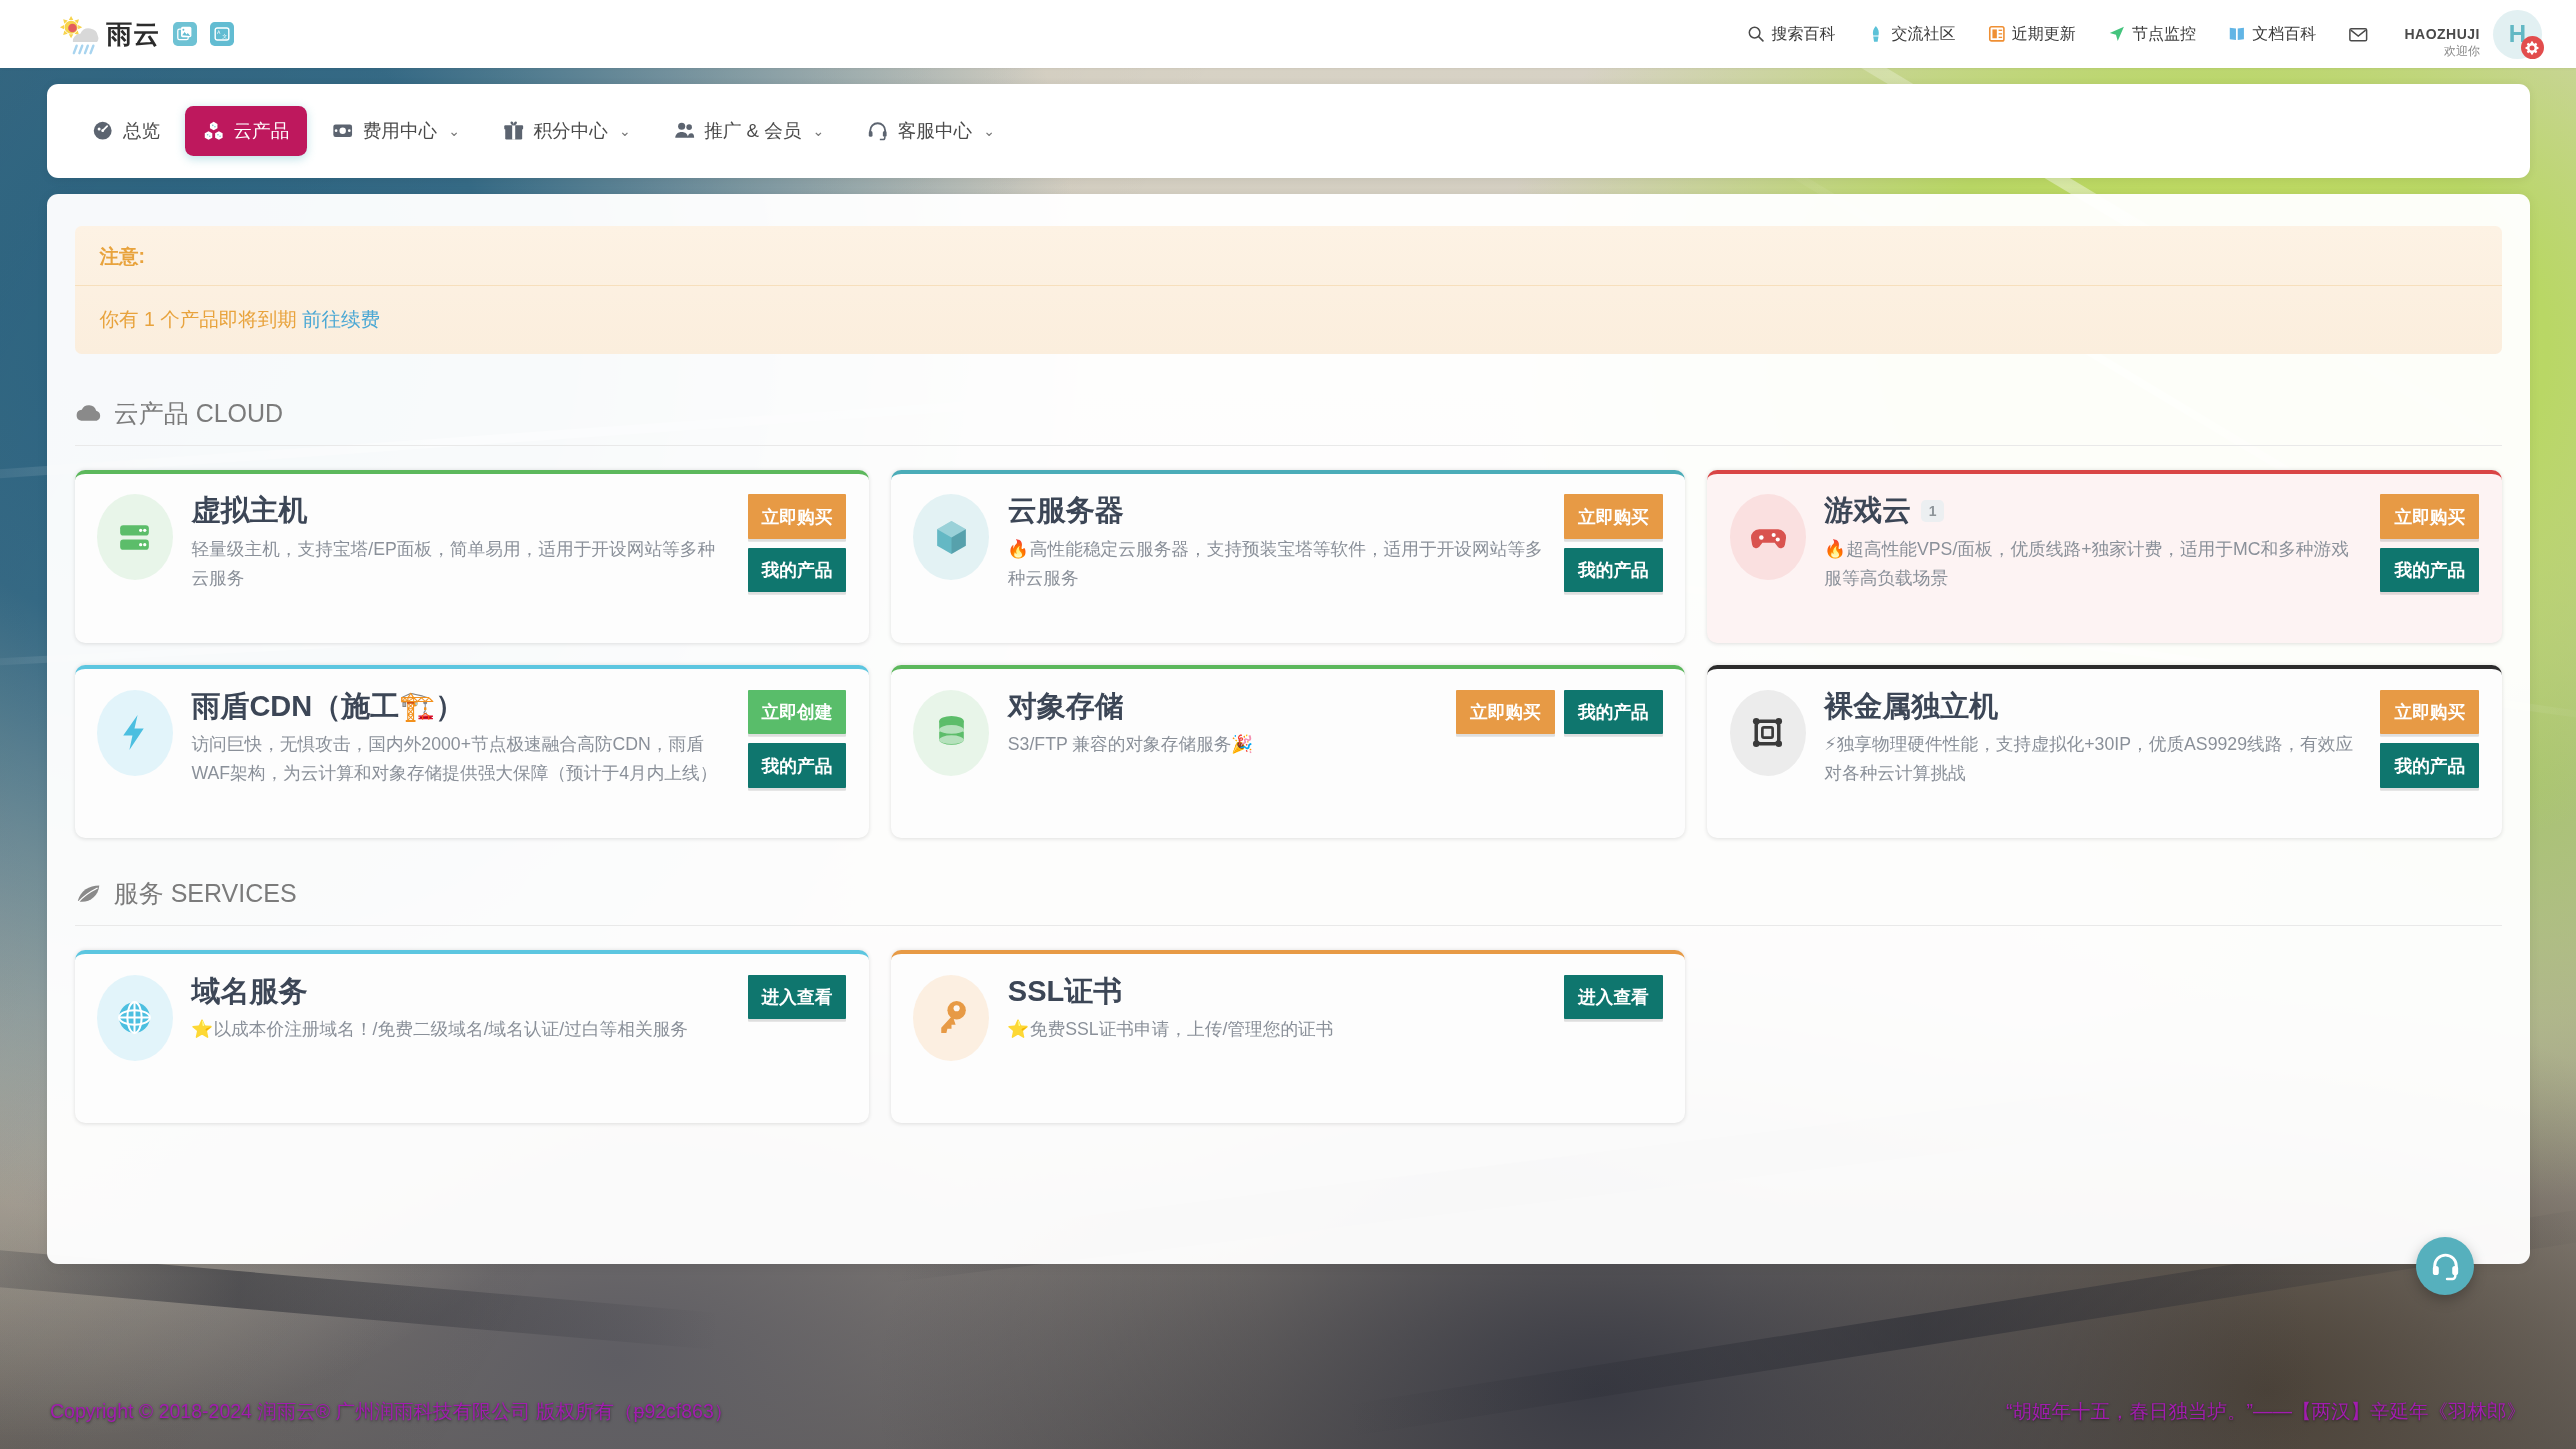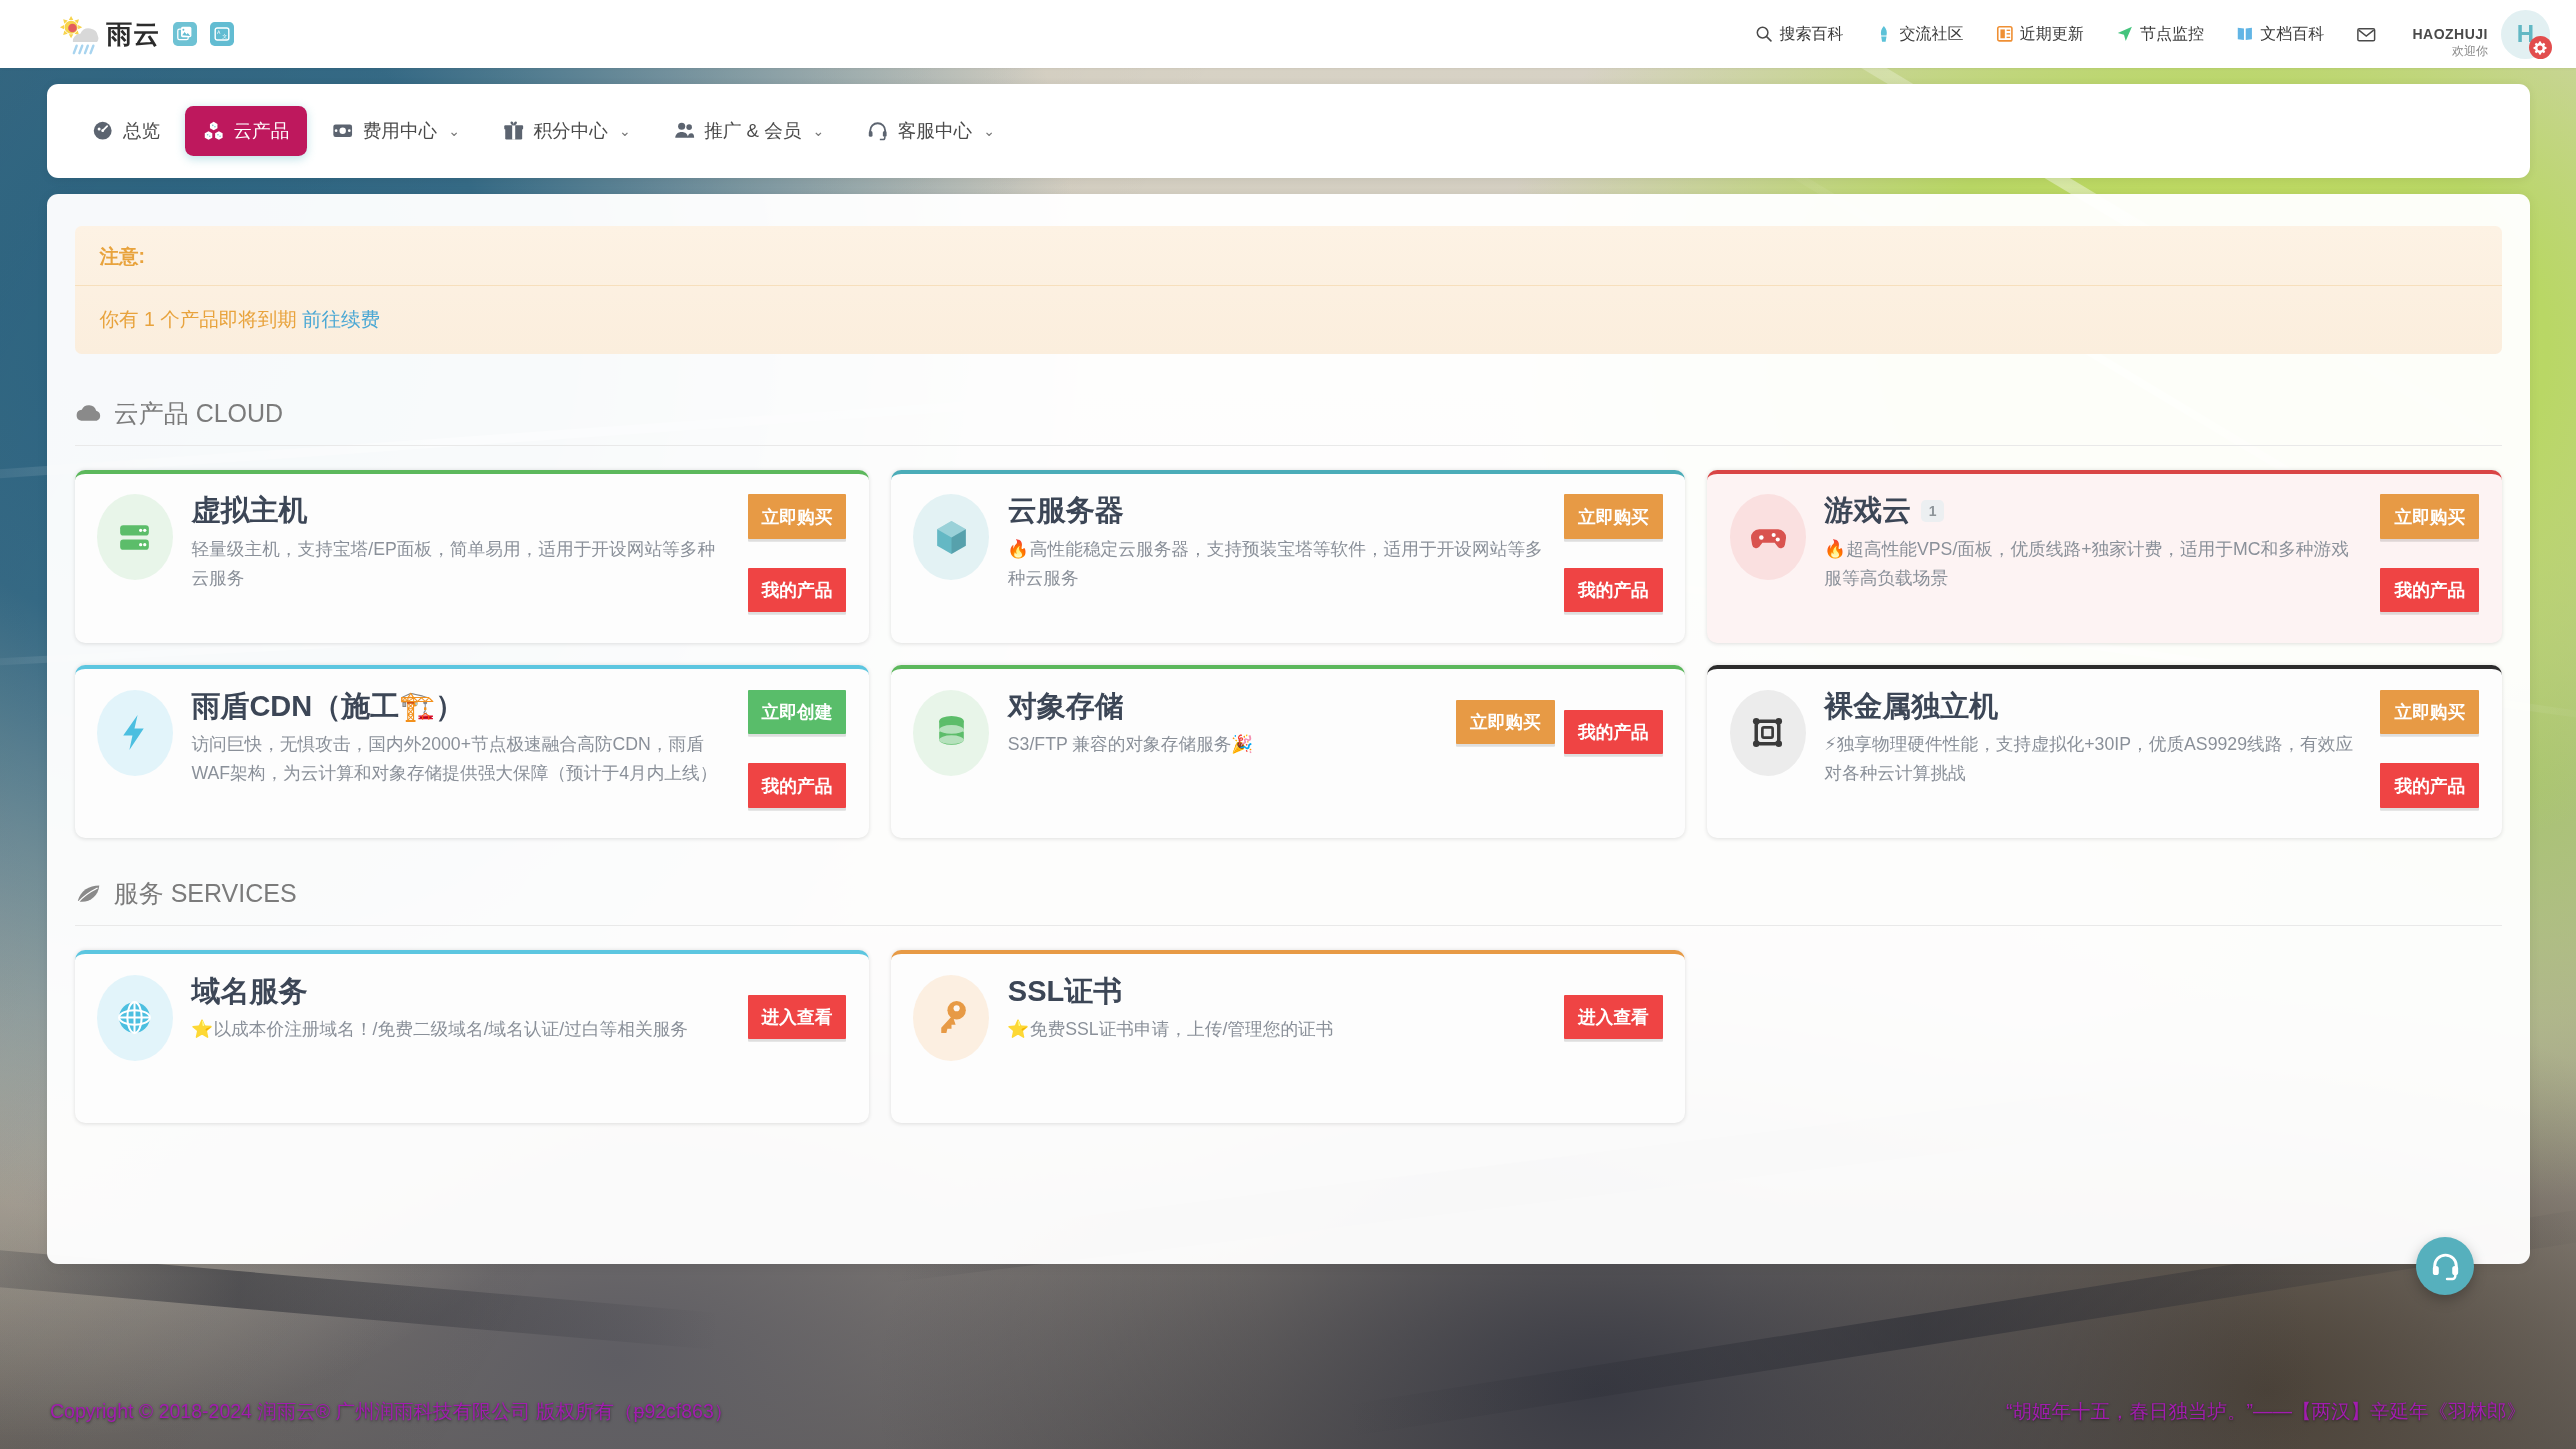--- a/index.html
+++ b/index.html
@@ -42,7 +42,7 @@
     position: absolute; top: 0; left: 0; right: 0; height: 68px;
     background: #ffffff;
     display: flex; align-items: center;
-    padding: 0 26px 0 58px;
+    padding: 0 34px 0 58px;
     z-index: 20;
     box-shadow: 0 0.9px 2.8px rgba(0,0,0,.08);
   }

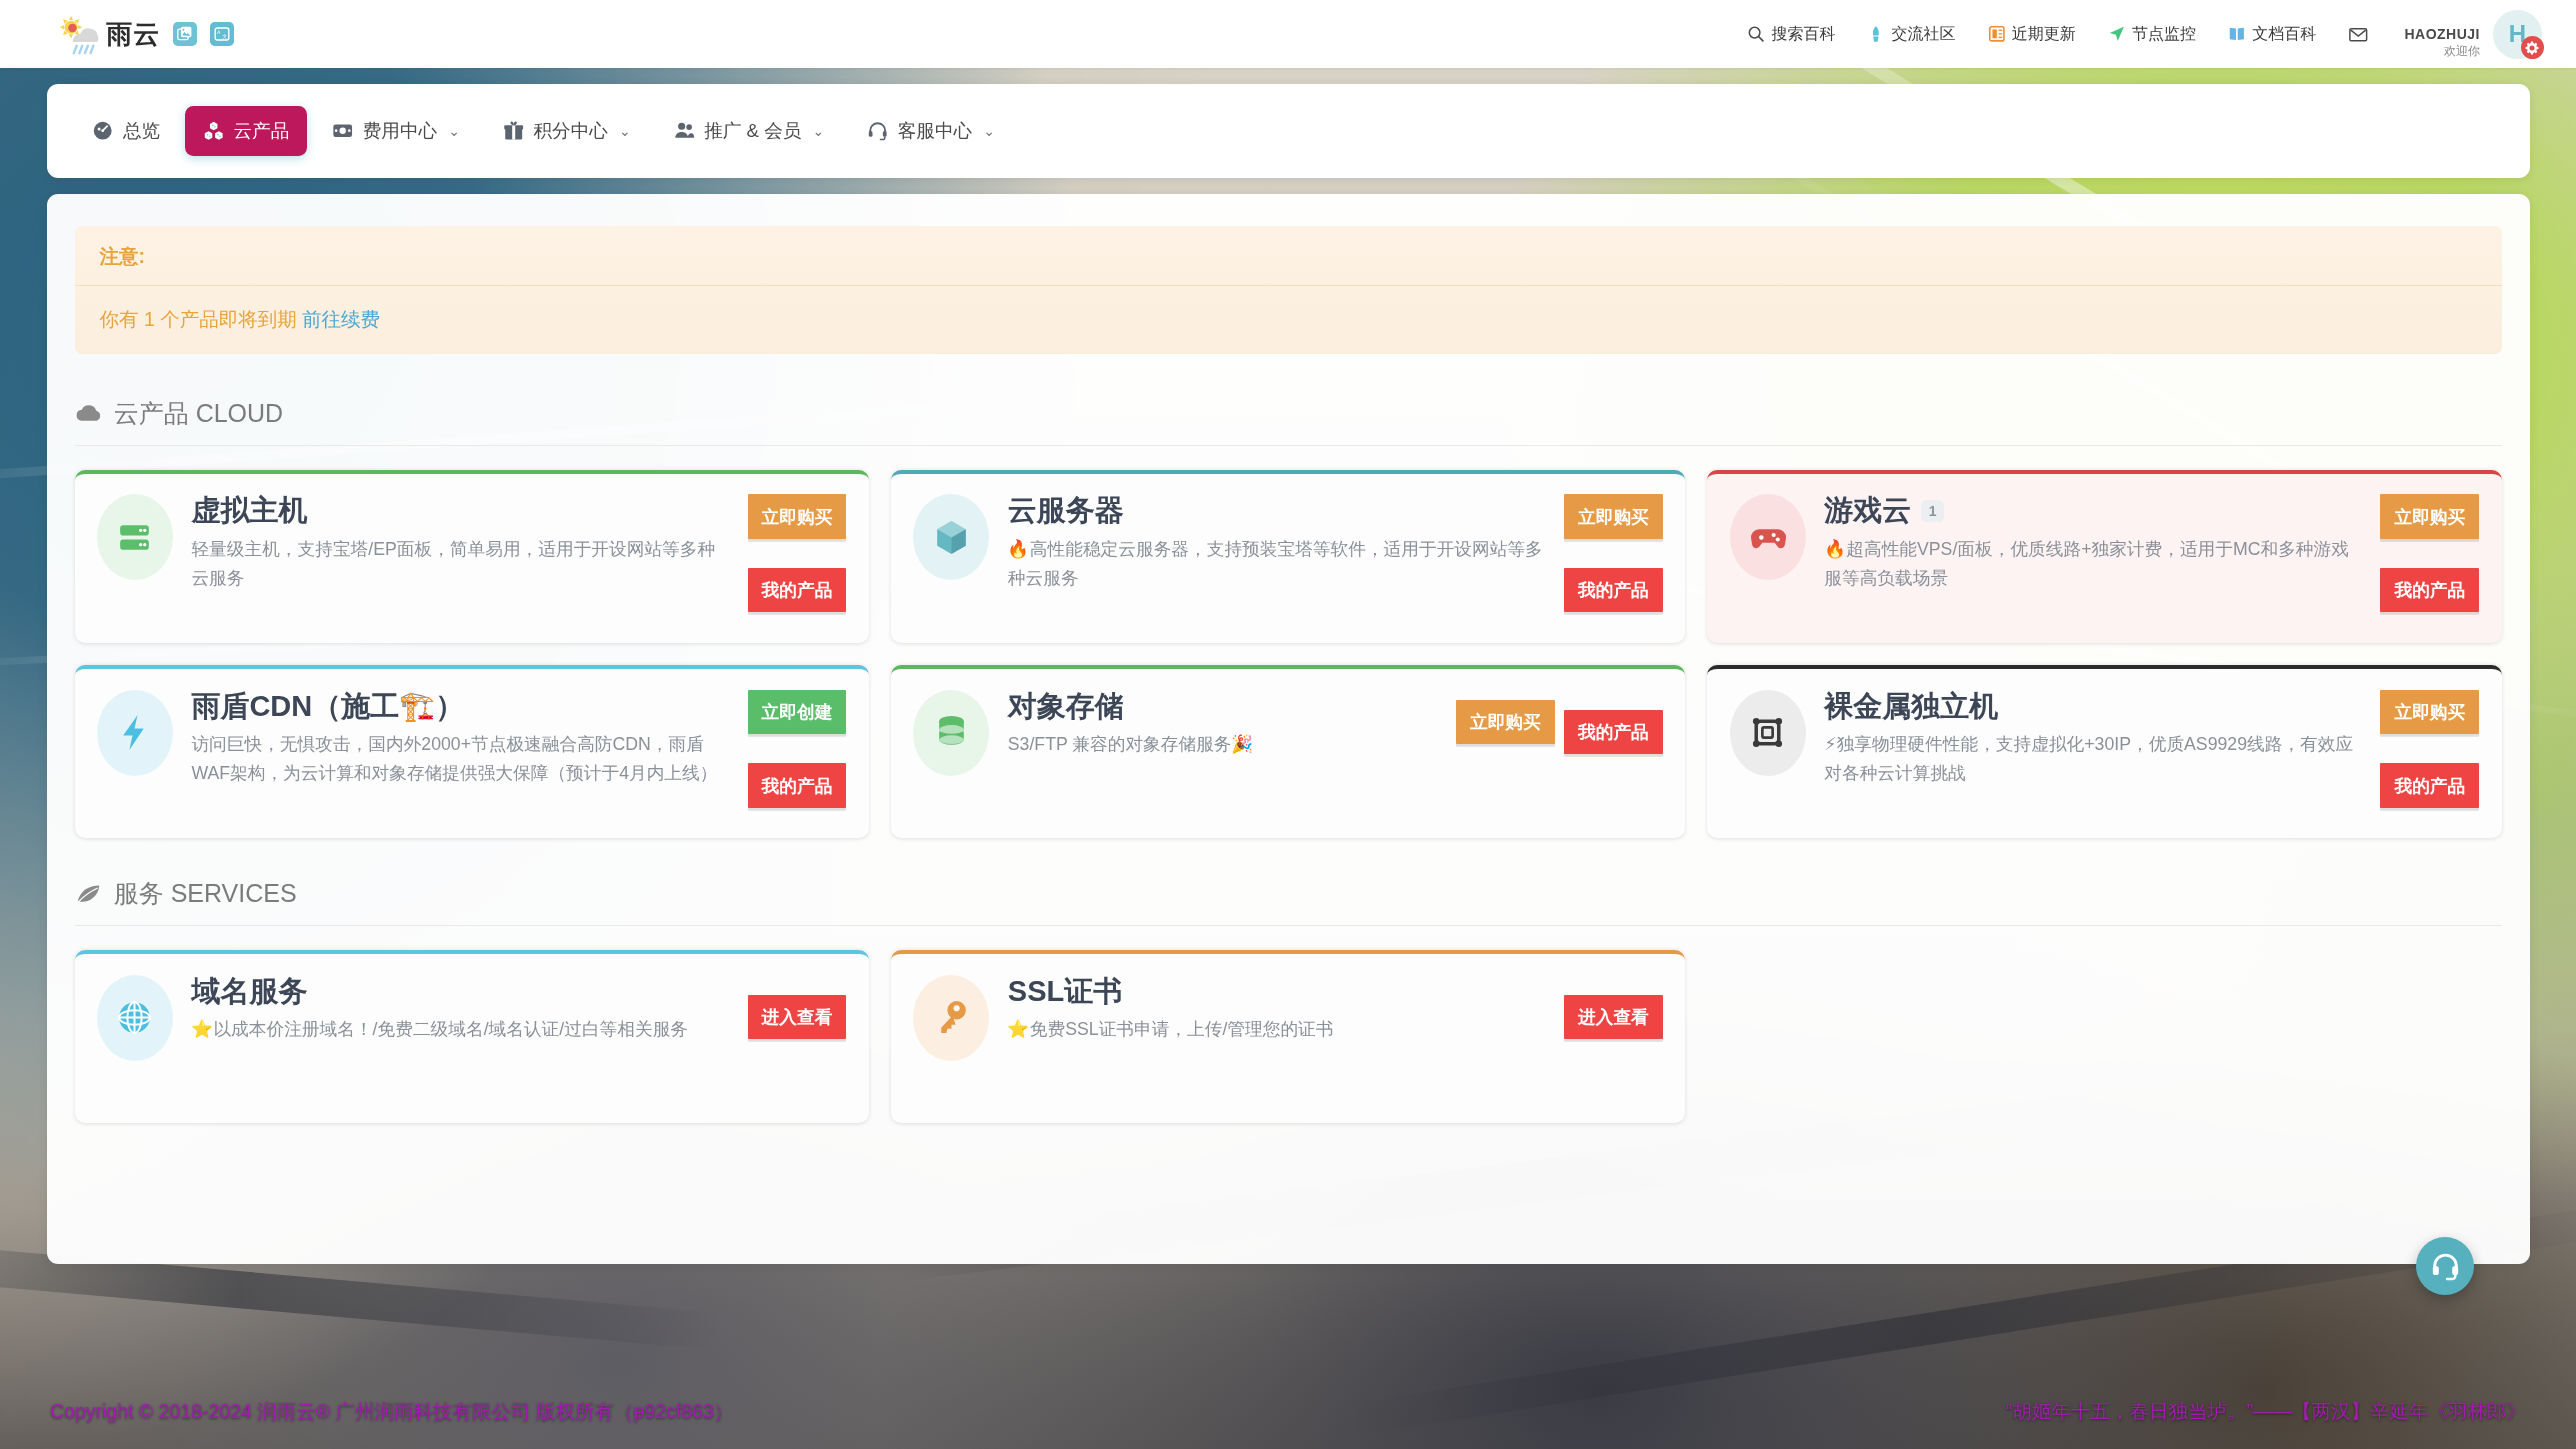--- a/index.html
+++ b/index.html
@@ -174,7 +174,7 @@
     box-shadow: 0 2.8px 0 rgba(0,0,0,.12);
   }
   .btn-orange { background: #e79a45; }
-  .btn-blue   { background: #ef4444; margin-top: 20px; }
+  .btn-blue   { background: #0f766e; }
   .btn-green  { background: #59bd6a; }
 
   

